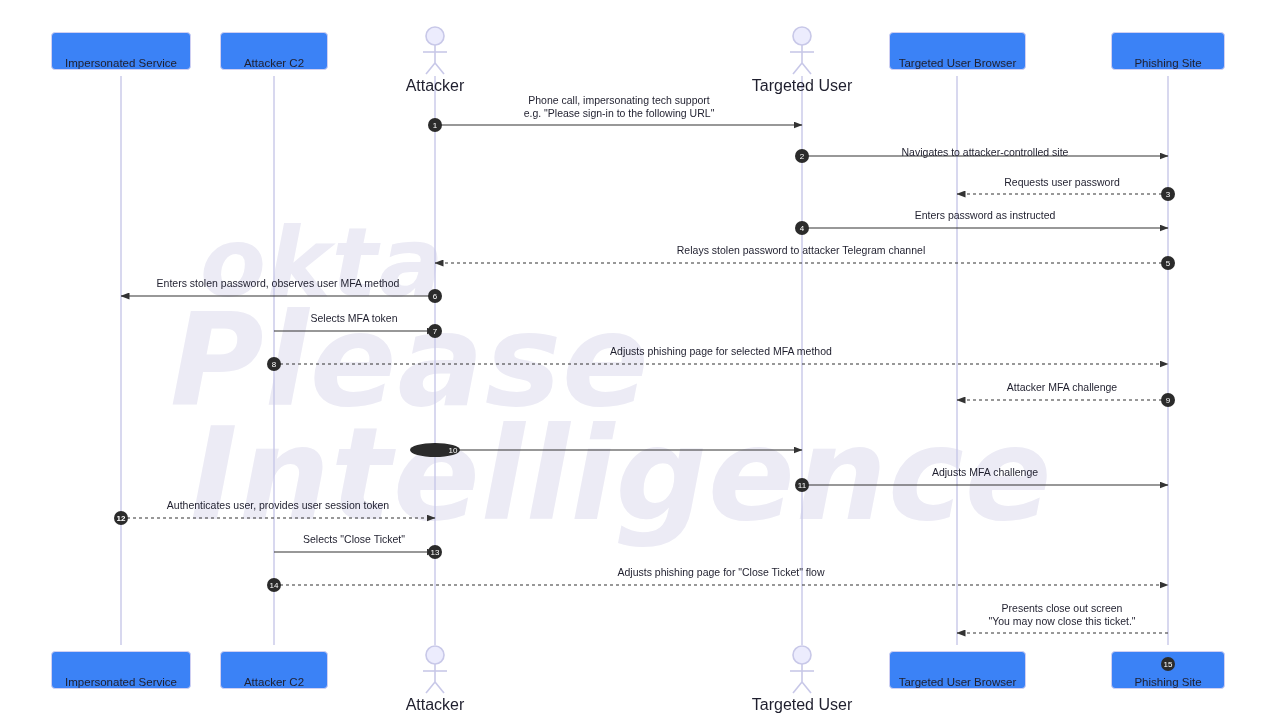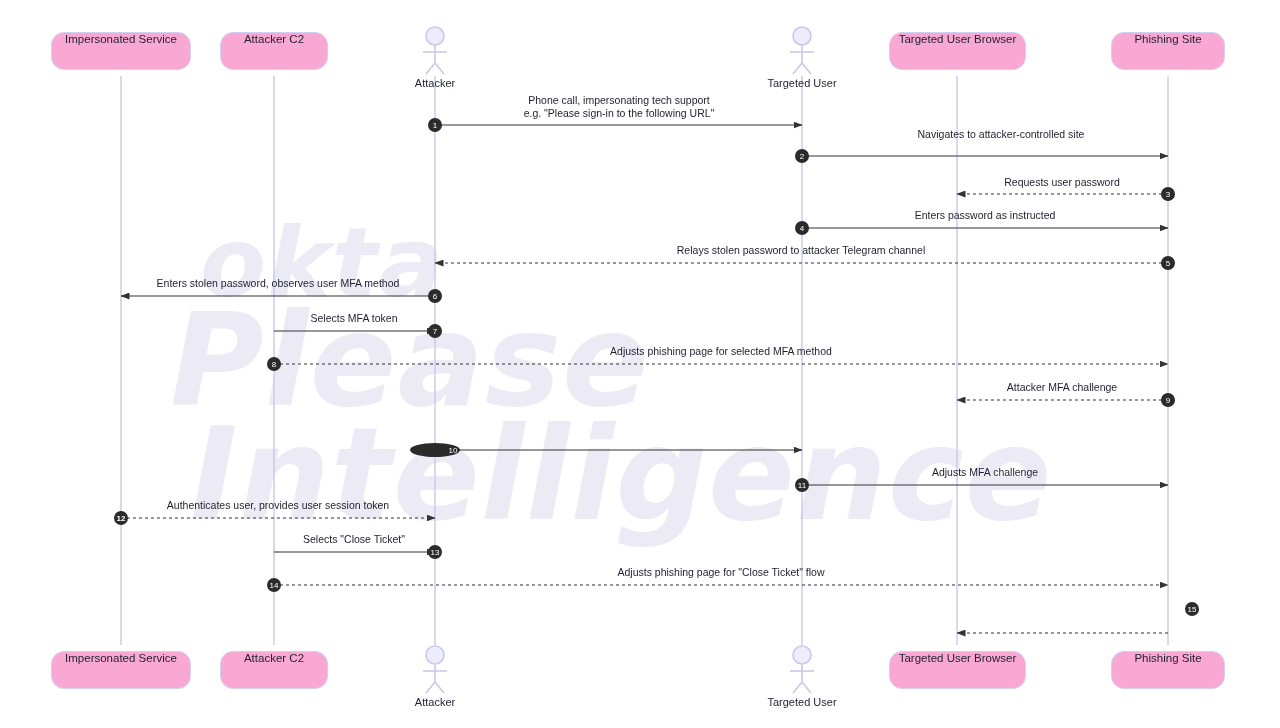--- a/index.html
+++ b/index.html
@@ -54,11 +54,11 @@
   .actor-box {
     position: absolute;
     box-sizing: border-box;
-    background: #f9a8d4;
+    background: #3b82f6;
     border: 1px solid #d0d0f2;
-    border-radius: 13px;
+    border-radius: 4px;
     display: flex;
-    align-items: flex-start;
+    align-items: flex-end;
     justify-content: center;
     z-index: 3;
   }

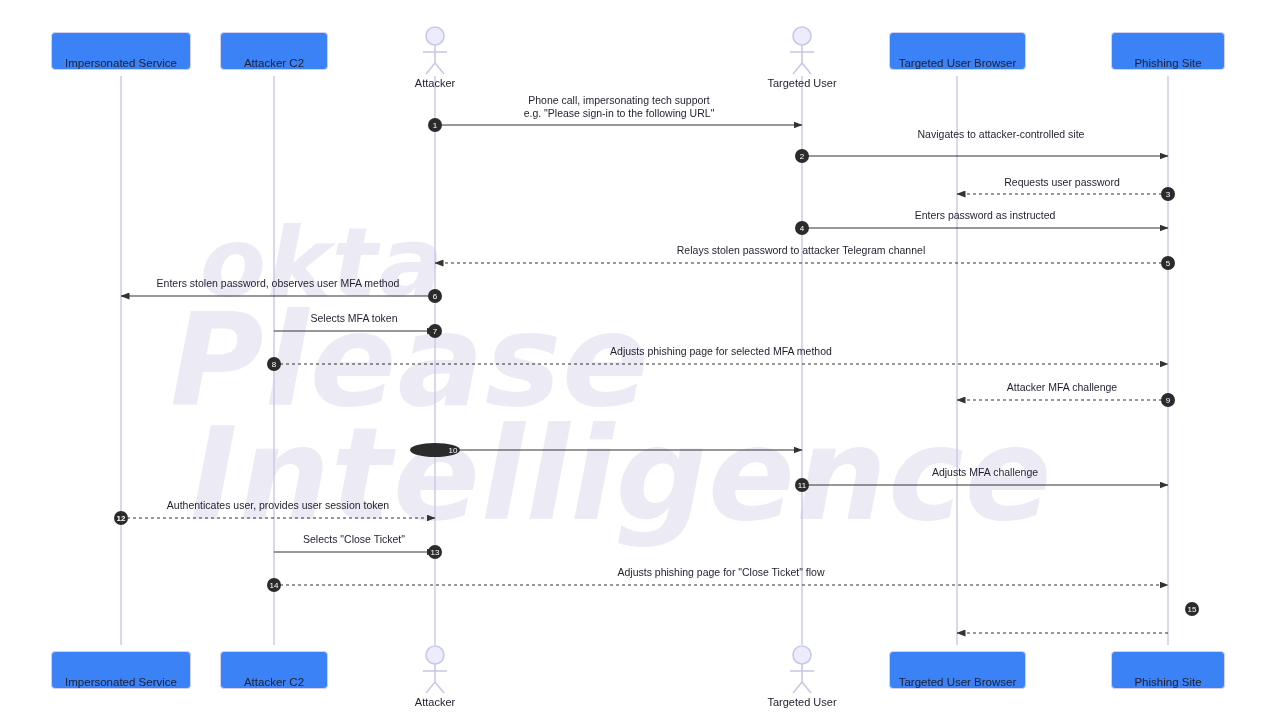--- a/index.html
+++ b/index.html
@@ -72,7 +72,7 @@
   .actor-label {
     position: absolute;
     z-index: 3;
-    font-size: 11px;
+    font-size: 16px;
     color: #1f1f2e;
     text-align: right;
     white-space: nowrap;

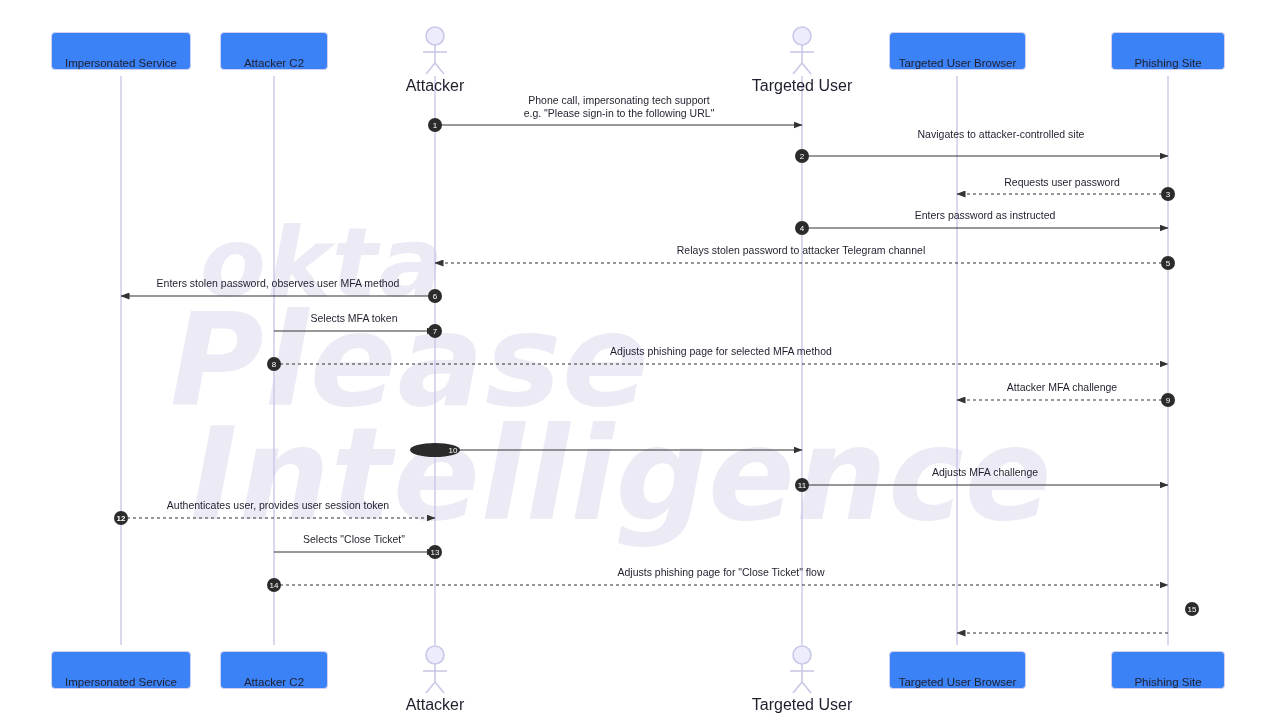--- a/index.html
+++ b/index.html
@@ -219,7 +219,7 @@
     <div>Phone call, impersonating tech support</div>
     <div>e.g. "Please sign-in to the following URL"</div>
   </div>
-  <div class="msg-label" style="left:985px; top:128px;margin-left:16px;">
+  <div class="msg-label" style="left:985px; top:146px;">
     <div>Navigates to attacker-controlled site</div>
   </div>
   <div class="msg-label" style="left:1062px; top:176px;">

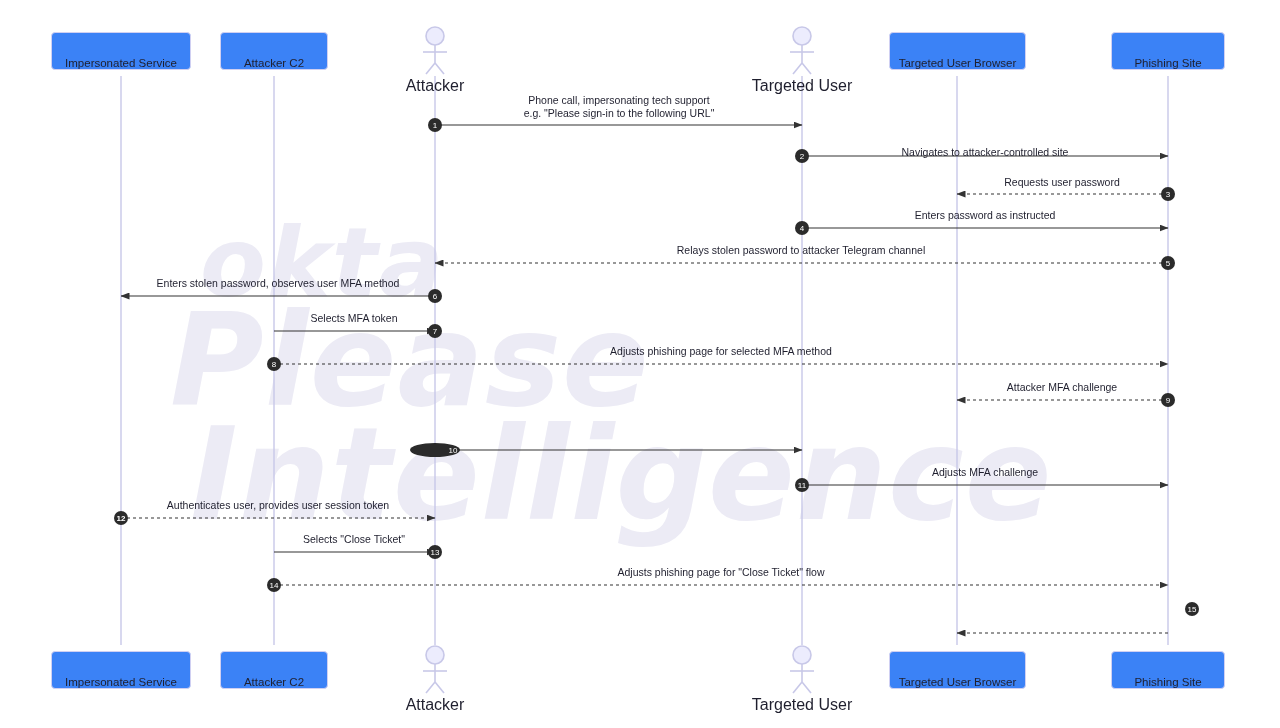--- a/index.html
+++ b/index.html
@@ -255,6 +255,10 @@
   <div class="msg-label" style="left:721px; top:566px;">
     <div>Adjusts phishing page for "Close Ticket" flow</div>
   </div>
+  <div class="msg-label" style="left:1062px; top:602px;">
+    <div>Presents close out screen</div>
+    <div>"You may now close this ticket."</div>
+  </div>
 
   <div class="seq-num" style="left:435px; top:125px;">1</div>
   <div class="seq-num" style="left:802px; top:156px;">2</div>

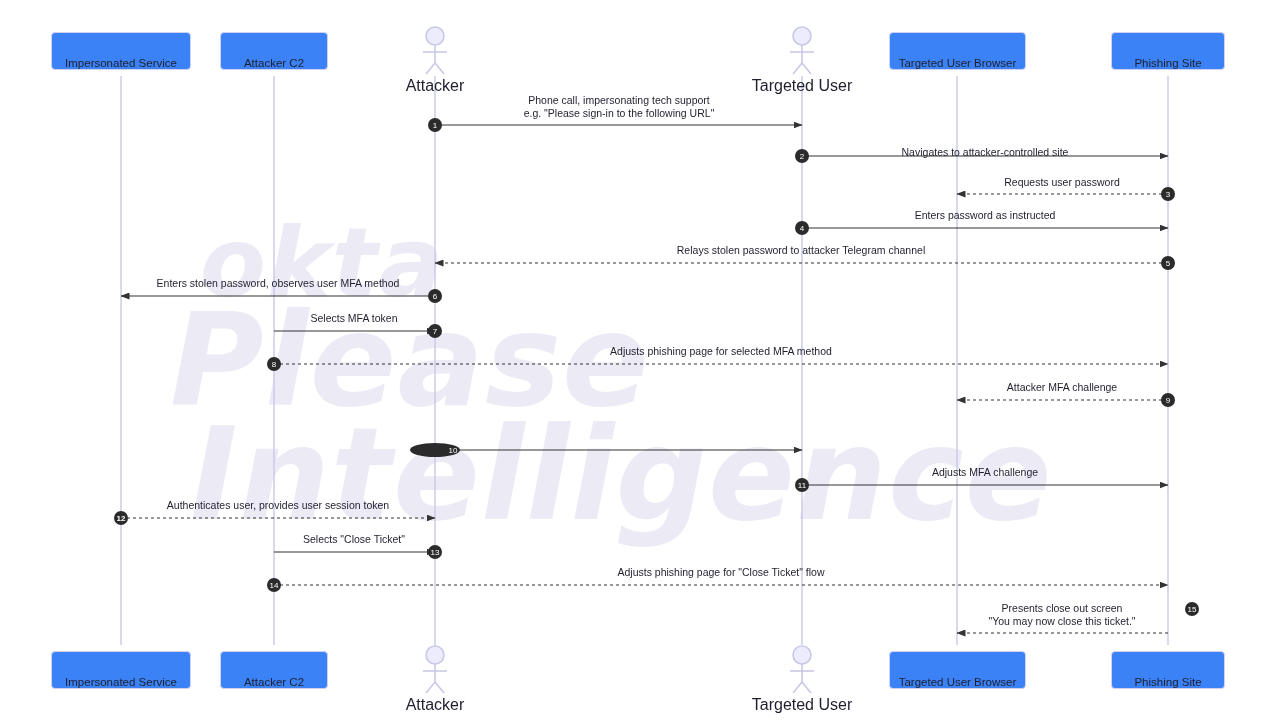--- a/index.html
+++ b/index.html
@@ -274,7 +274,7 @@
   <div class="seq-num" style="left:121px; top:518px;font-weight:bold;">12</div>
   <div class="seq-num" style="left:435px; top:552px;">13</div>
   <div class="seq-num" style="left:274px; top:585px;">14</div>
-  <div class="seq-num" style="left:1168px; top:609px;margin-left:24px;">15</div>
+  <div class="seq-num" style="left:1168px; top:664px;">15</div>
 
 </div>
 

